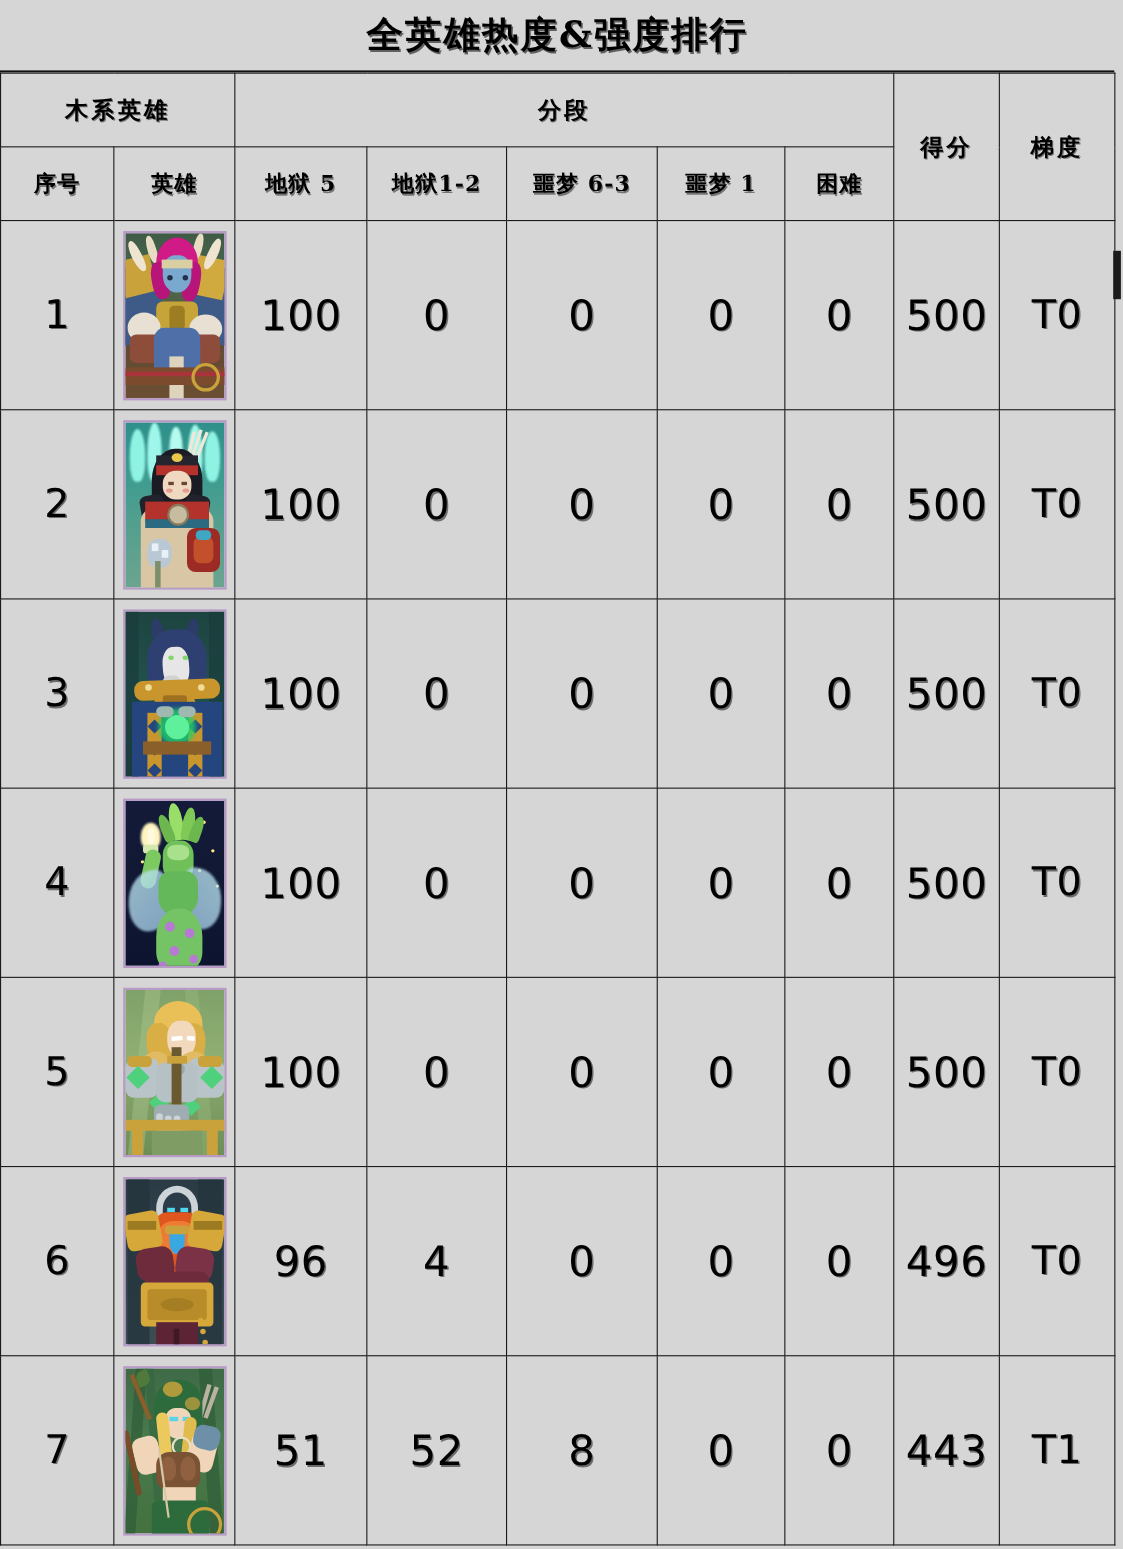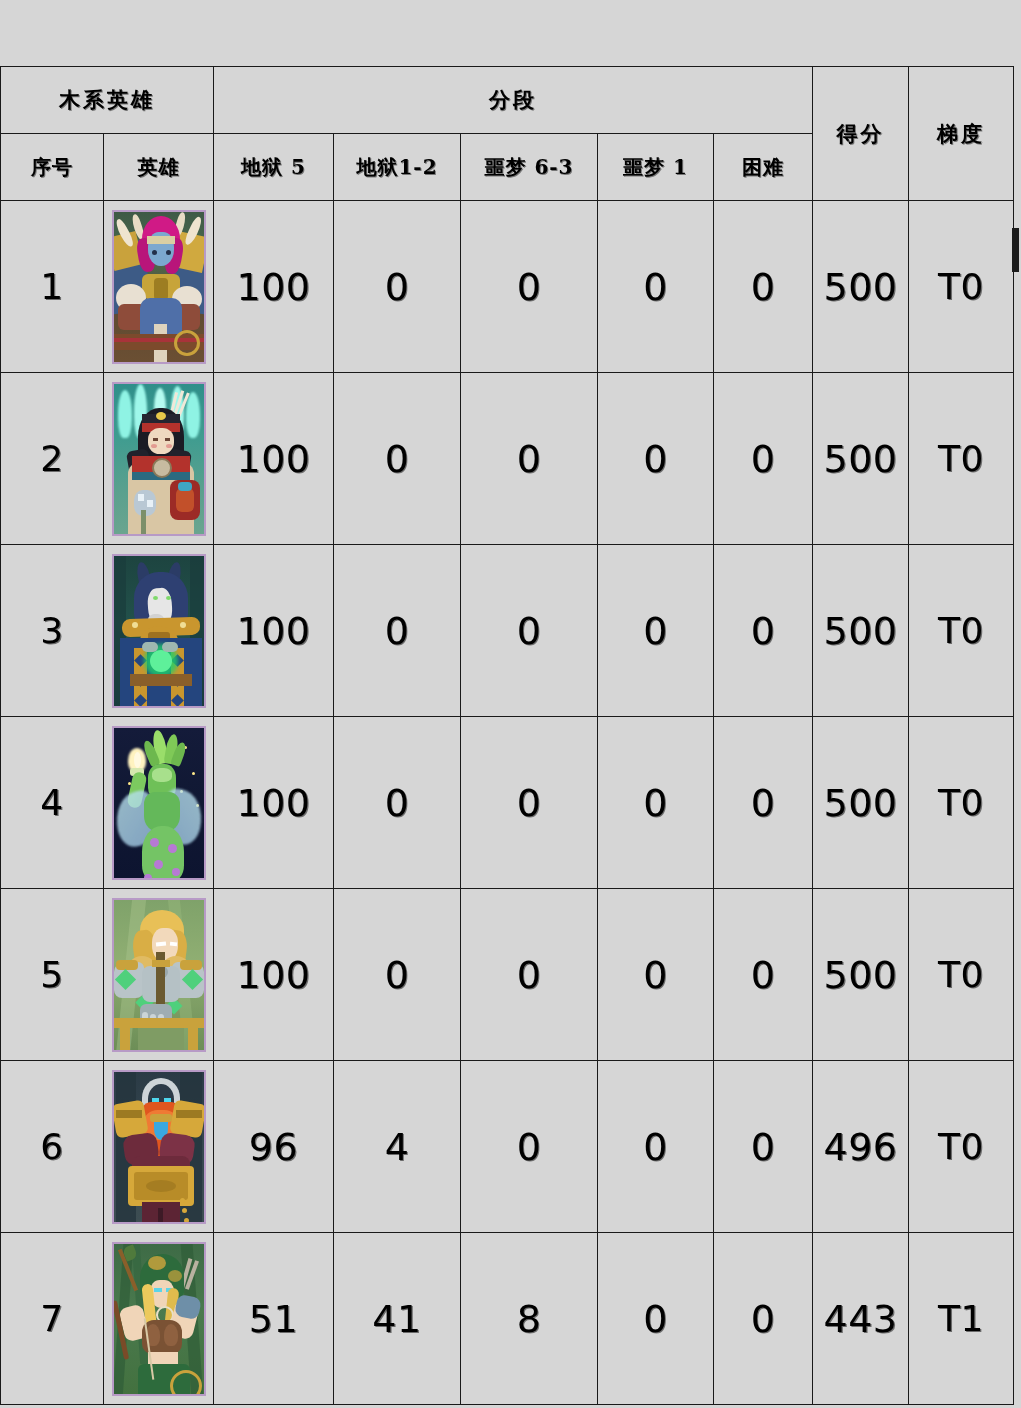--- a/index.html
+++ b/index.html
@@ -155,6 +155,9 @@
 
 <div id="page">
 
+  <div class="title-bar">
+    <div class="title-text">全英雄热度&amp;强度排行</div>
+  </div>
 
   <table class="rank">
     <colgroup>

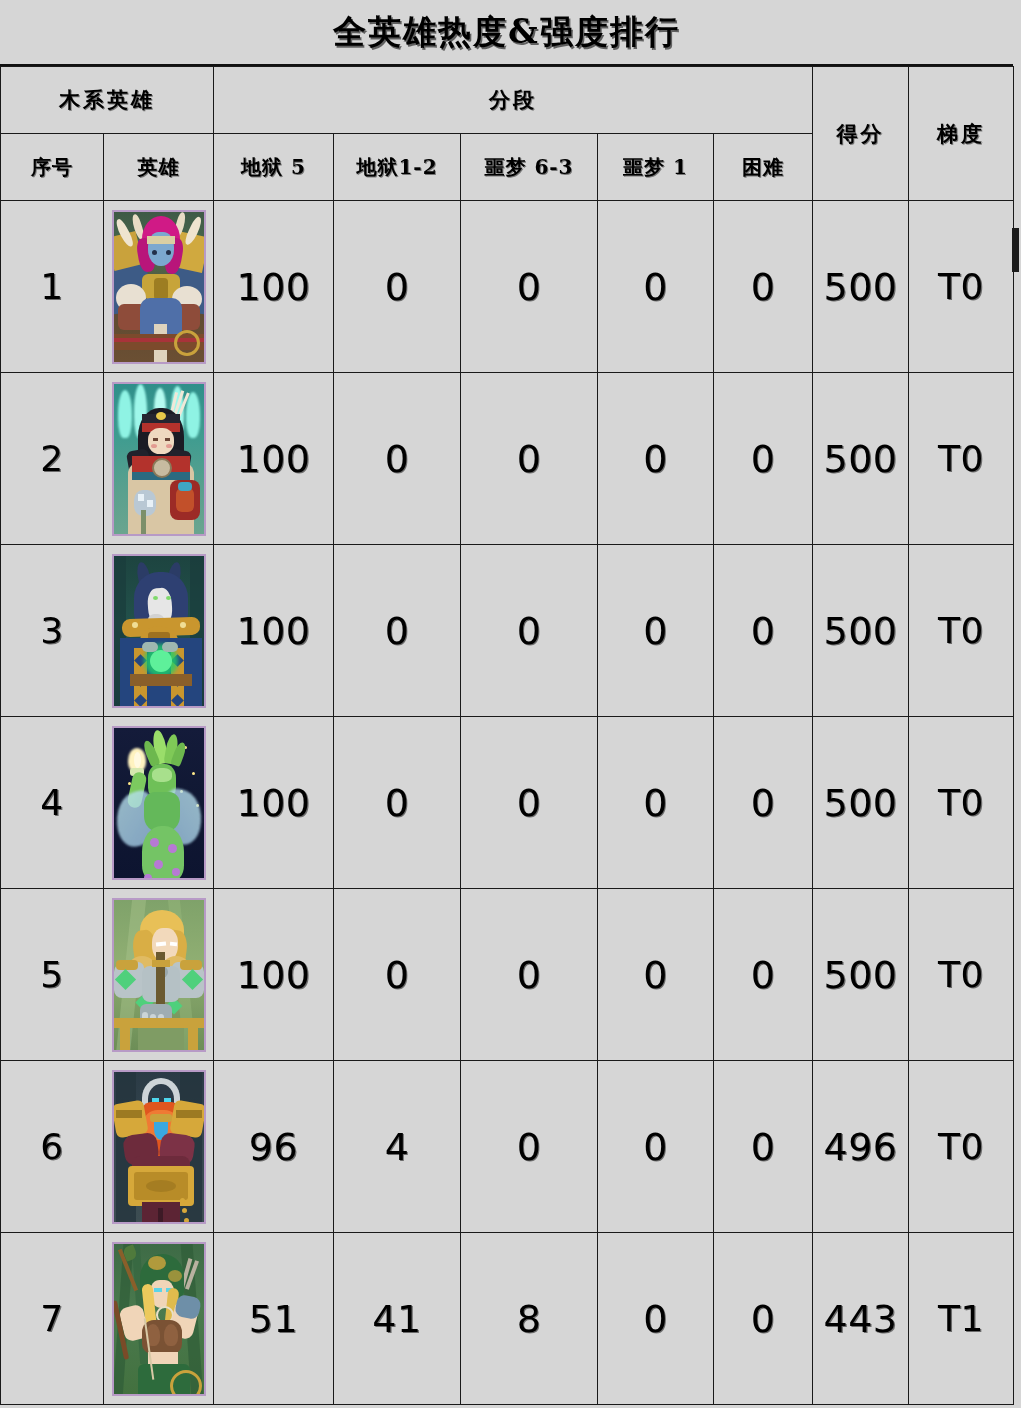--- a/index.html
+++ b/index.html
@@ -590,7 +590,7 @@
           </div>
         </td>
         <td><span class="num">51</span></td>
-        <td><span class="num">41</span></td>
+        <td><span class="num">52</span></td>
         <td><span class="num">8</span></td>
         <td><span class="num">0</span></td>
         <td><span class="num">0</span></td>

